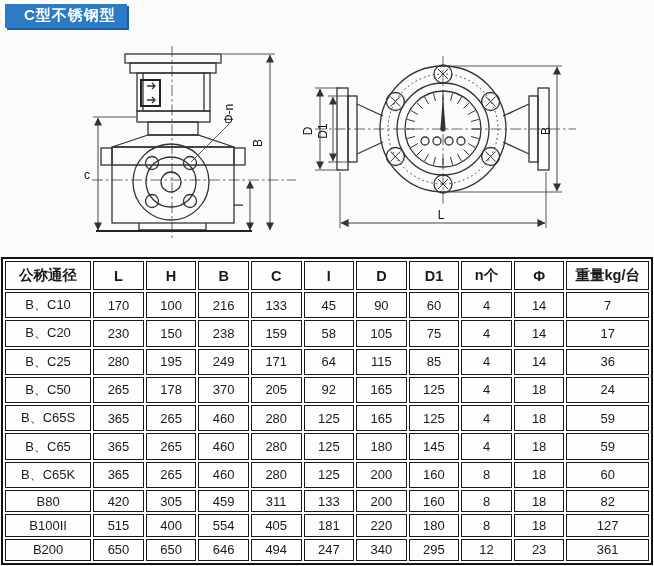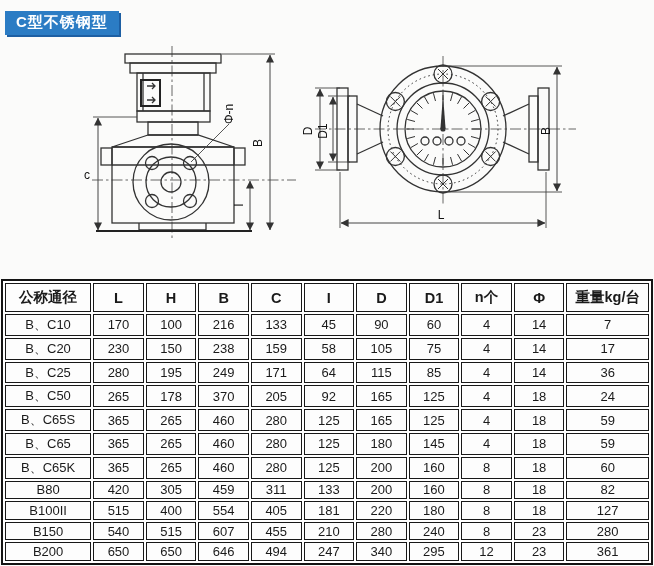--- a/index.html
+++ b/index.html
@@ -10,10 +10,10 @@
     color:#1a1a1a;
   }
   .badge{
-    position:absolute;left:5px;top:11px;z-index:5;
+    position:absolute;left:5px;top:4px;z-index:5;
     background:#2b7cc4;color:#ffffff;
     font-size:15px;font-weight:bold;letter-spacing:1px;
-    padding:2px 11px 3px 11px;
+    padding:2px 11px 3px 19px;
     box-shadow:2px 2px 0 #1d5fa3;
   }
   svg.drawings{position:absolute;left:0;top:0;}

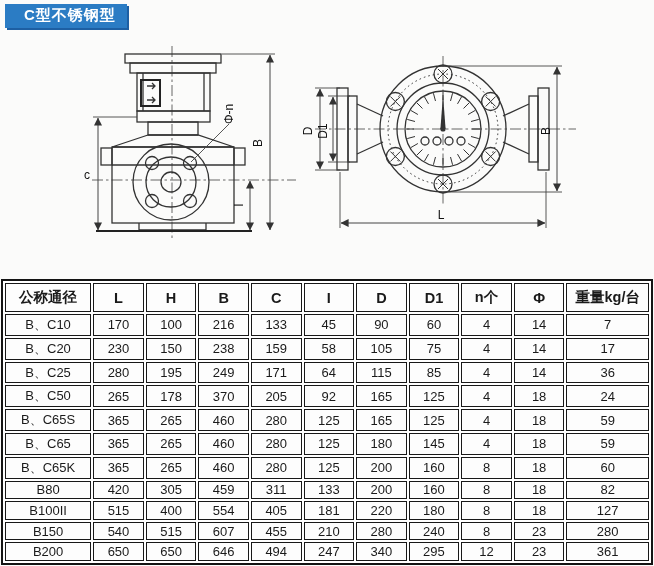--- a/index.html
+++ b/index.html
@@ -28,7 +28,7 @@
   .bolts circle{stroke:#333;stroke-width:1.3;fill:none;}
   .tablewrap{
     position:absolute;left:1px;right:1px;top:257px;bottom:1px;
-    border:2px solid #141414;background:#fff;margin-top:22px;
+    border:2px solid #141414;background:#fff;
   }
   table{width:100%;height:100%;border-collapse:separate;border-spacing:2px;table-layout:fixed;}
   th,td{border:1.4px solid #181818;text-align:center;vertical-align:middle;padding:0;background:#fdfdfd;overflow:hidden;white-space:nowrap;}

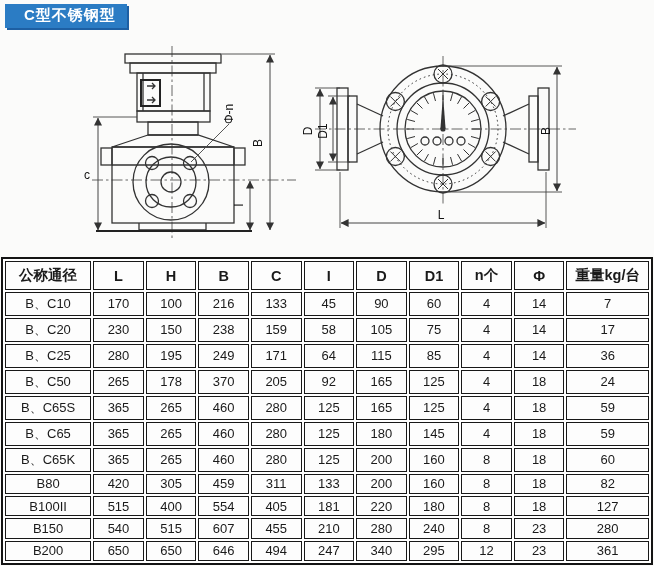--- a/index.html
+++ b/index.html
@@ -351,19 +351,6 @@
           <td>127</td>
         </tr>
         <tr>
-          <td>B150</td>
-          <td>540</td>
-          <td>515</td>
-          <td>607</td>
-          <td>455</td>
-          <td>210</td>
-          <td>280</td>
-          <td>240</td>
-          <td>8</td>
-          <td>23</td>
-          <td>280</td>
-        </tr>
-        <tr>
           <td>B200</td>
           <td>650</td>
           <td>650</td>

